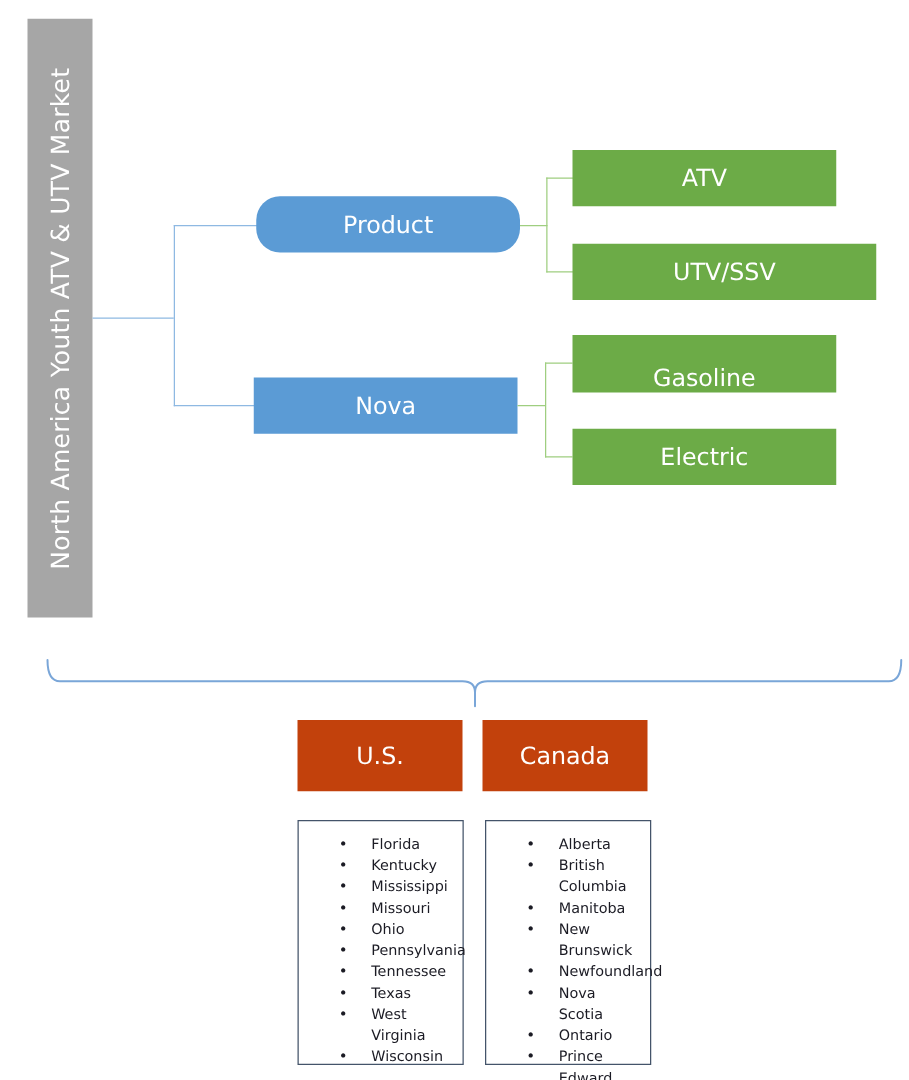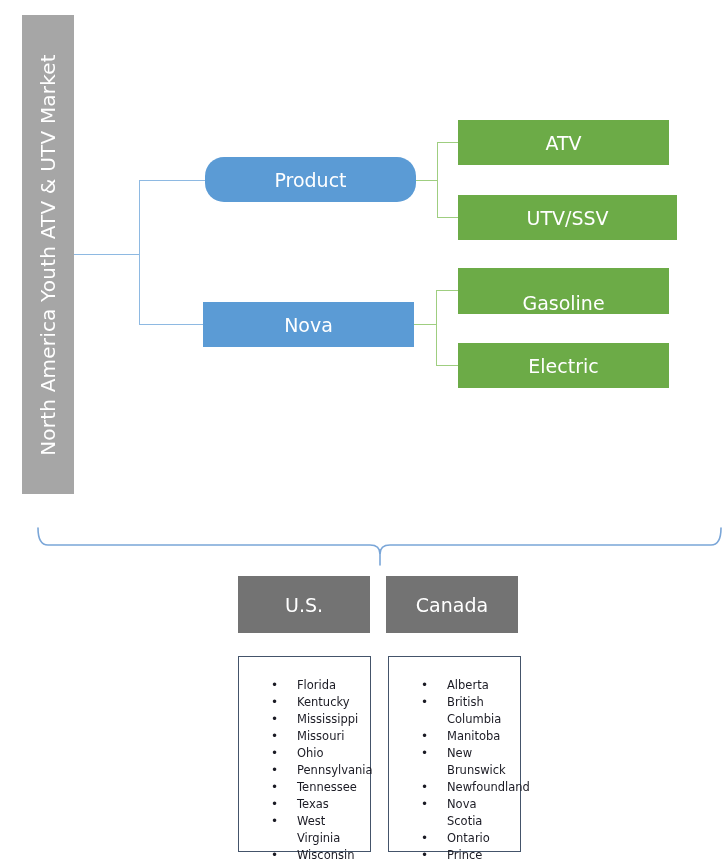--- a/index.html
+++ b/index.html
@@ -139,7 +139,7 @@
   <div class="node green" style="left:458px; top:120px; width:211px; height:45px;">
     <span>ATV</span>
   </div>
-  <div class="node green" style="left:458px; top:195px; width:219px; height:45px;">
+  <div class="node green" style="left:458px; top:195px; width:243px; height:45px;">
     <span>UTV/SSV</span>
   </div>
 

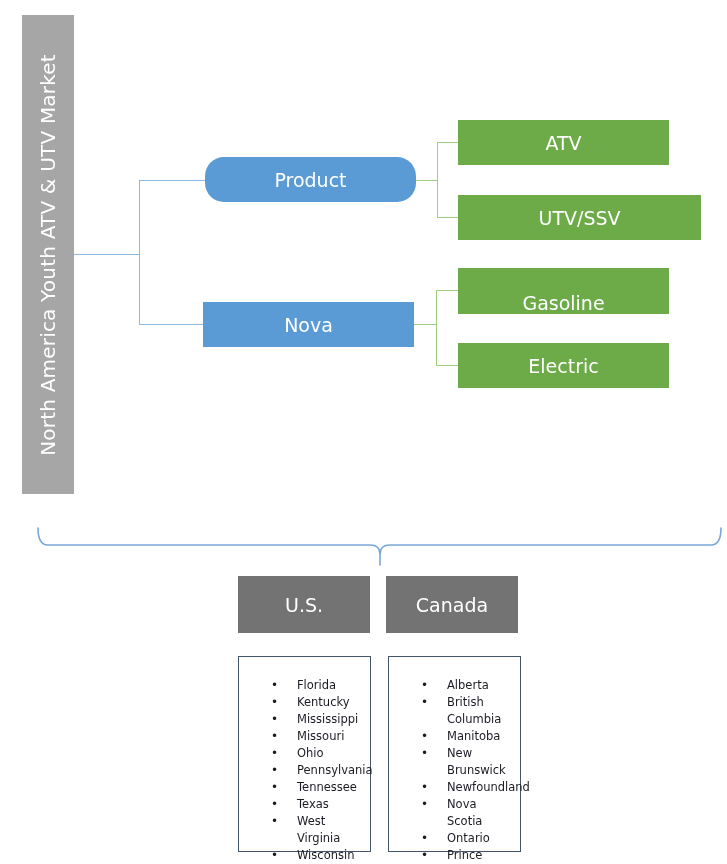--- a/index.html
+++ b/index.html
@@ -52,7 +52,7 @@
   }
   .node.blue { background: #5b9bd5; }
   .node.green { background: #6cab47; }
-  .node.navy { background: #737373; }
+  .node.navy { background: #c2410c; }
   
   .conn {
     position: absolute;

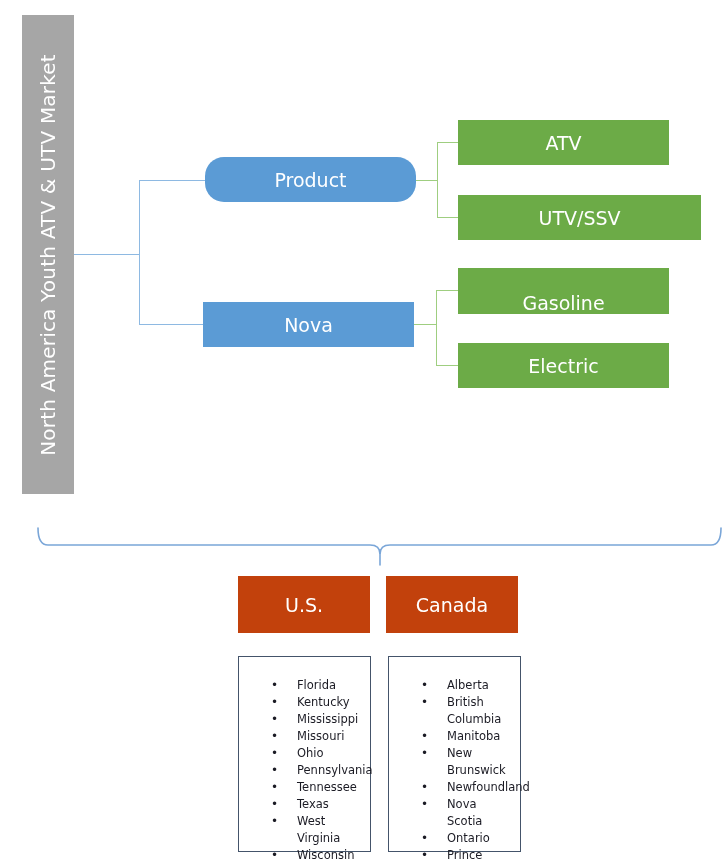--- a/index.html
+++ b/index.html
@@ -81,7 +81,7 @@
     border: 1px solid #44546a;
     background: #ffffff;
     box-sizing: border-box;
-    padding: 20px 6px 8px 10px;
+    padding: 10px 6px 8px 10px;
   }
   .list-panel ul {
     margin: 0;

